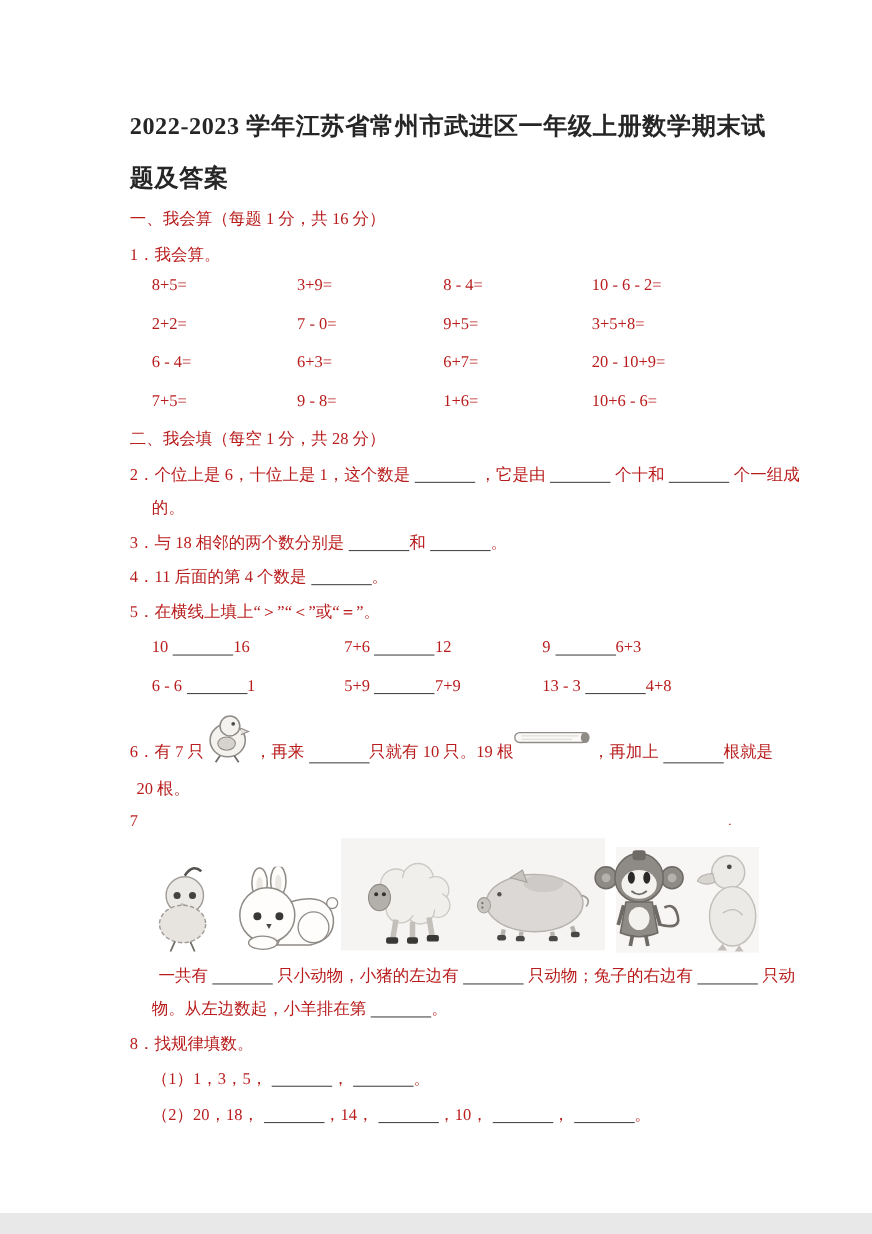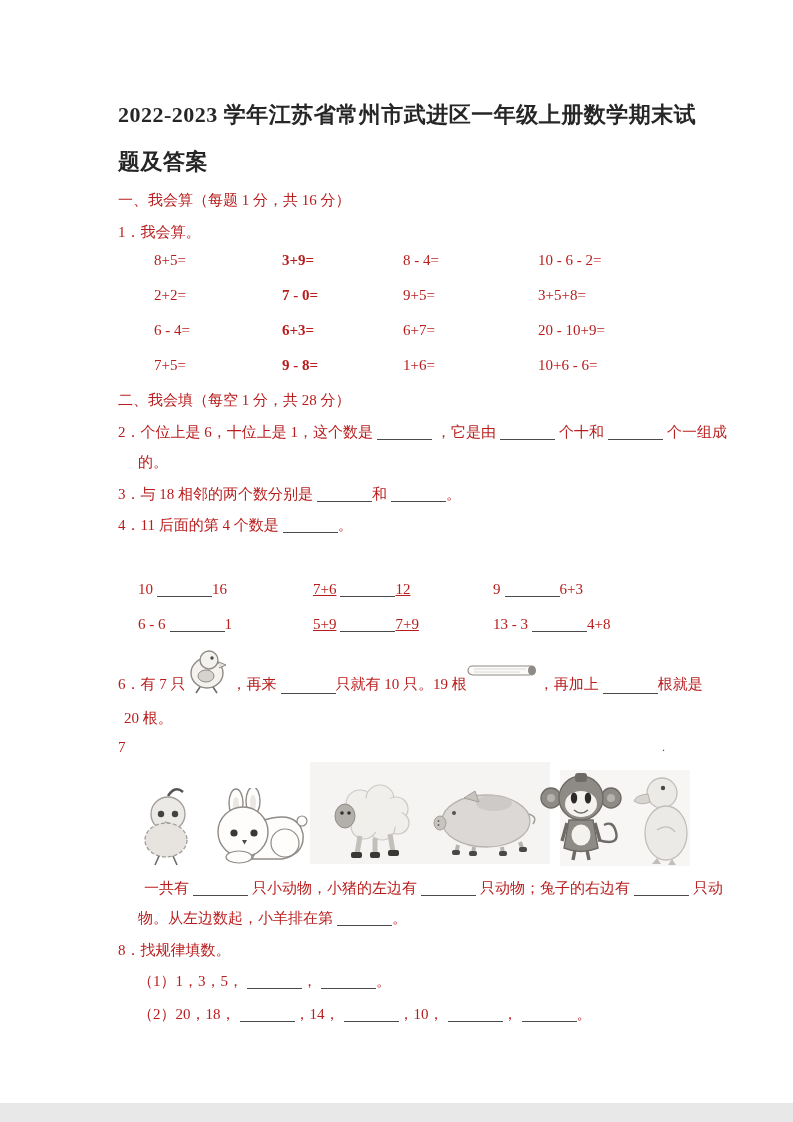--- a/index.html
+++ b/index.html
@@ -27,7 +27,7 @@
   }
   .blank.tight-r { margin-right:0; }
   .ac { position:absolute; top:0; }
-  .c1{left:16px;text-align:right;} .c2{left:144px;font-weight:bold;} .c3{left:265px;} .c4{left:400px;}
+  .c1{left:0;text-align:right;} .c2{left:144px;font-weight:bold;} .c3{left:265px;} .c4{left:400px;}
   .kc { position:absolute; top:0; }
   .k1{left:0;} .k2{left:175px;text-decoration:underline;} .k3{left:355px;}
   .q6-line { display:flex; align-items:flex-end; }

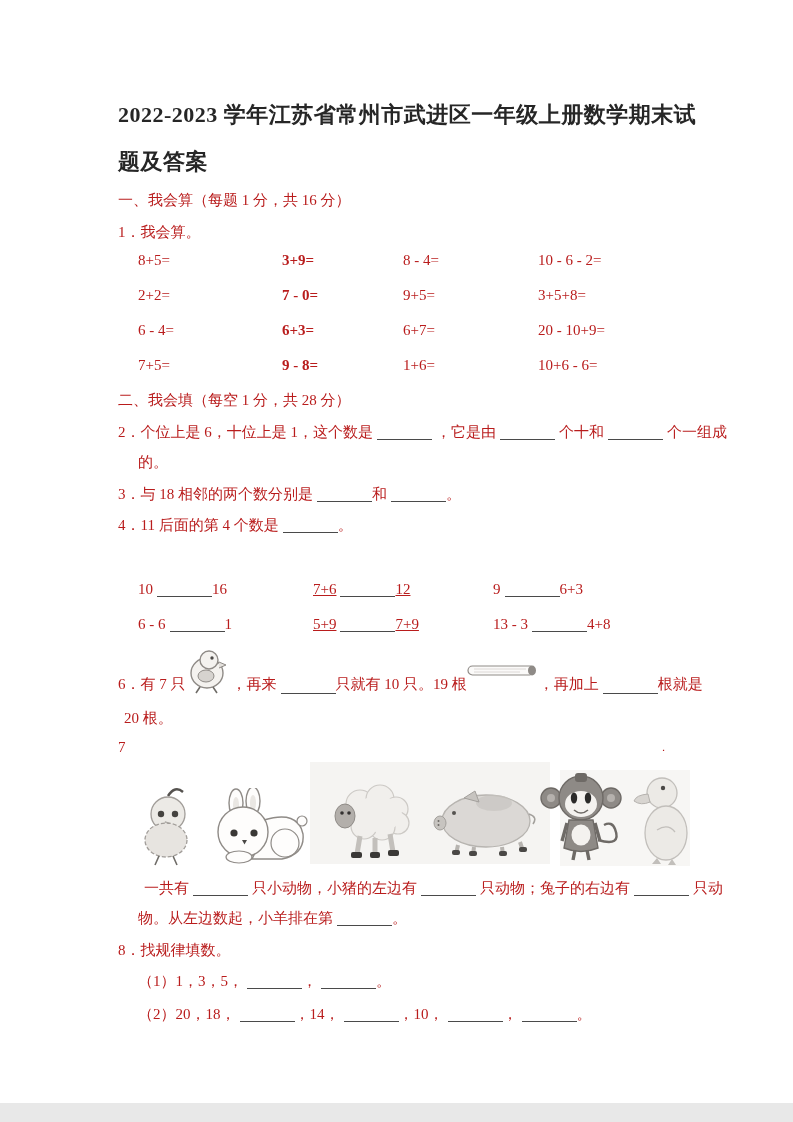--- a/index.html
+++ b/index.html
@@ -27,7 +27,7 @@
   }
   .blank.tight-r { margin-right:0; }
   .ac { position:absolute; top:0; }
-  .c1{left:0;text-align:right;} .c2{left:144px;font-weight:bold;} .c3{left:265px;} .c4{left:400px;}
+  .c1{left:0;text-align:right;} .c2{left:132px;} .c3{left:265px;} .c4{left:400px;}
   .kc { position:absolute; top:0; }
   .k1{left:0;} .k2{left:175px;text-decoration:underline;} .k3{left:355px;}
   .q6-line { display:flex; align-items:flex-end; }

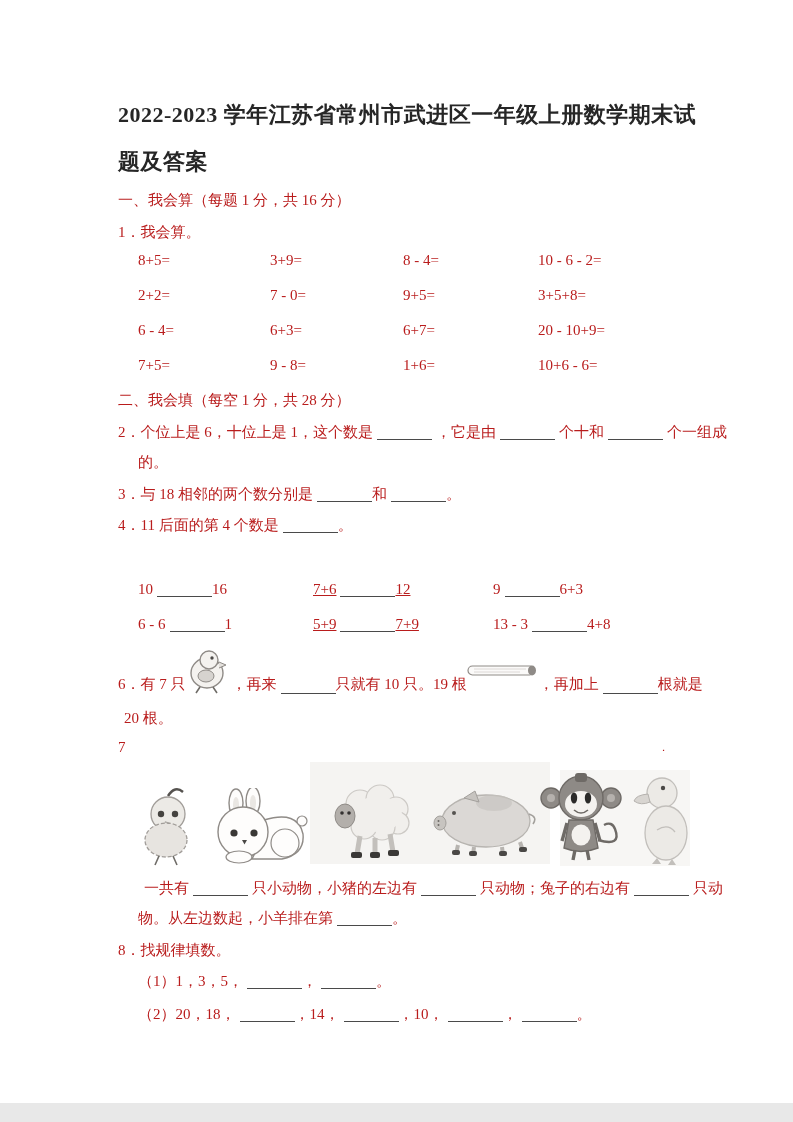--- a/index.html
+++ b/index.html
@@ -87,6 +87,7 @@
     <span>4．11 后面的第 4 个数是</span><span class="blank tight-r"></span><span>。</span>
   </div>
 
+  <div class="line" style="left:118px;top:547px">5．在横线上填上“＞”“＜”或“＝”。</div>
 
   <div class="line" style="left:138px;top:579px;width:560px">
     <span class="kc k1"><span>10</span><span class="blank tight-r"></span><span>16</span></span>

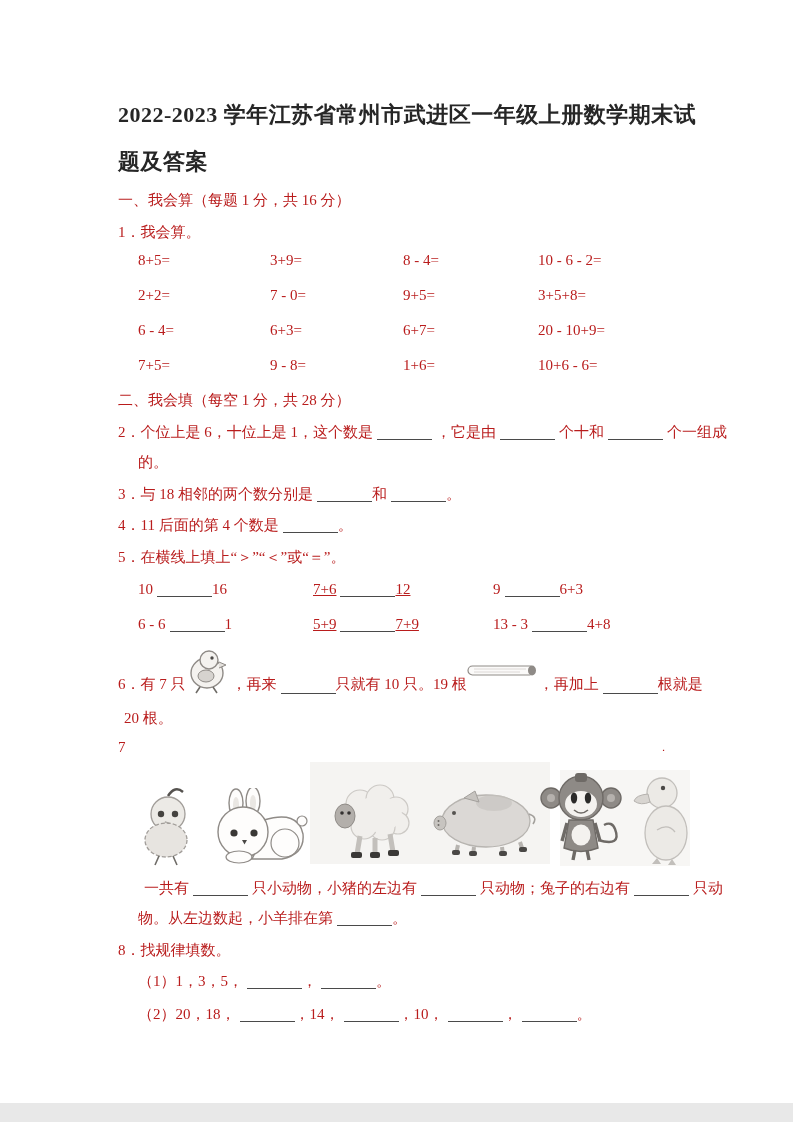--- a/index.html
+++ b/index.html
@@ -29,7 +29,7 @@
   .ac { position:absolute; top:0; }
   .c1{left:0;text-align:right;} .c2{left:132px;} .c3{left:265px;} .c4{left:400px;}
   .kc { position:absolute; top:0; }
-  .k1{left:0;} .k2{left:175px;text-decoration:underline;} .k3{left:355px;}
+  .k1{left:0;} .k2{left:175px;} .k3{left:355px;}
   .q6-line { display:flex; align-items:flex-end; }
   .q6-line svg { flex:0 0 auto; }
   .animal { position:absolute; }

